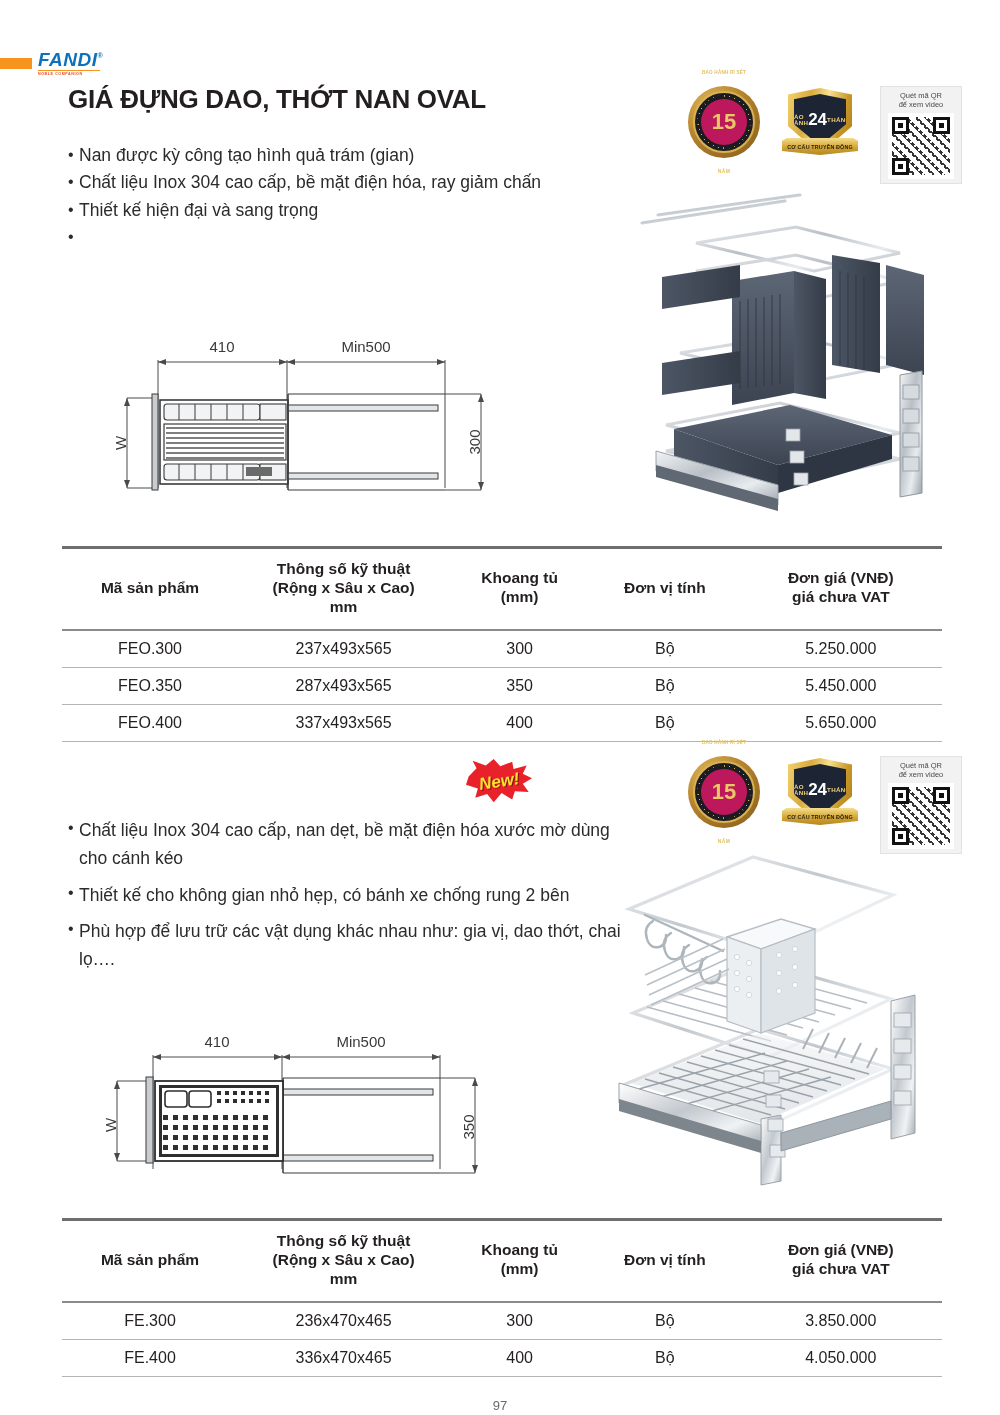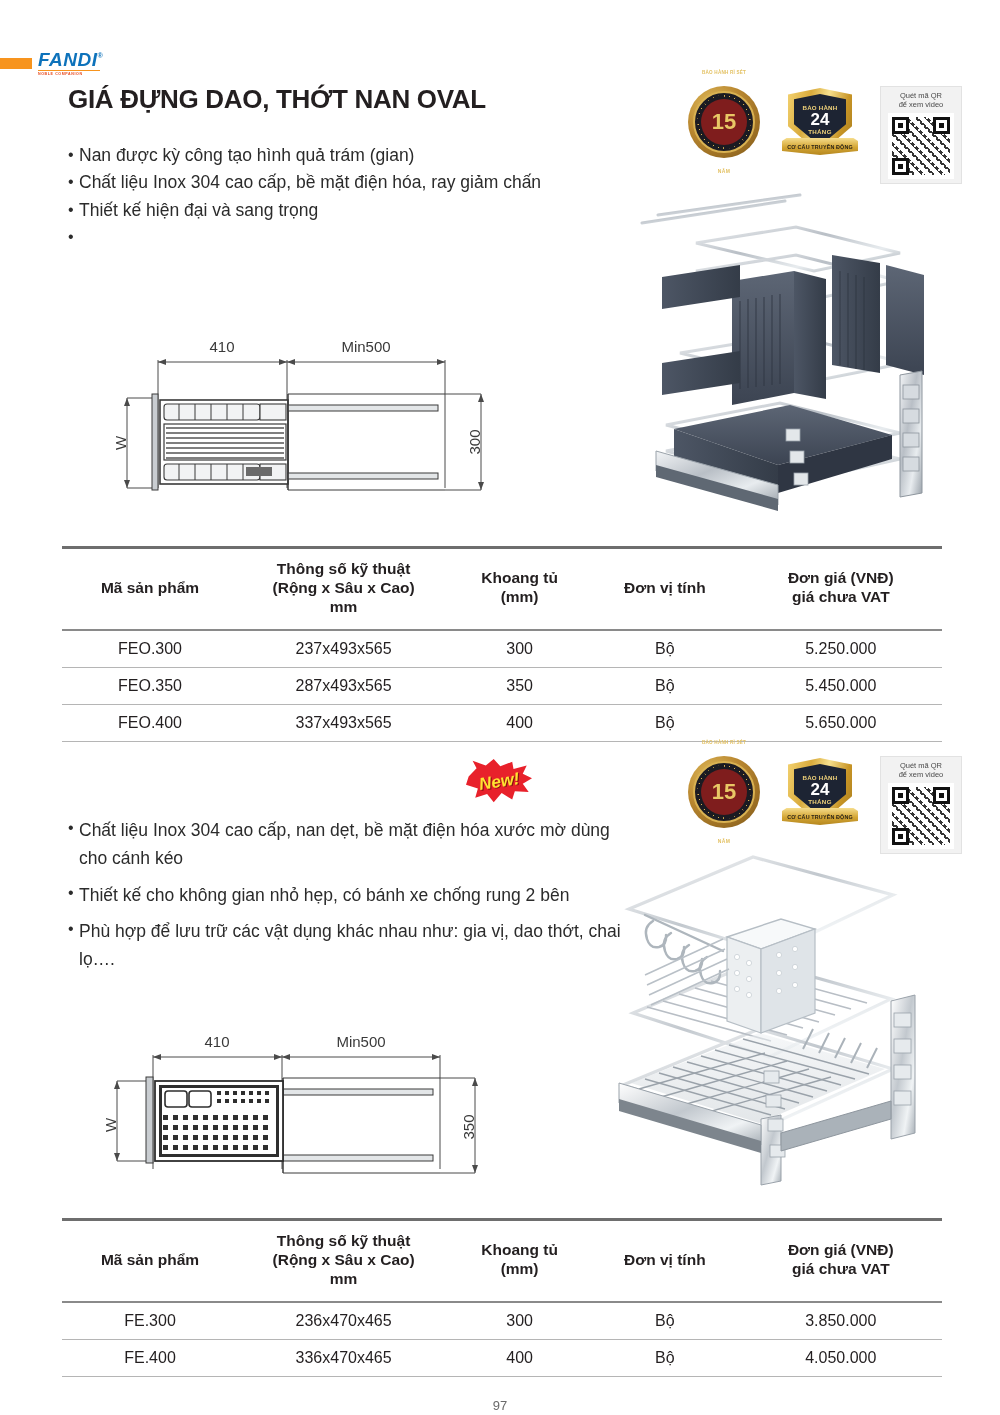--- a/index.html
+++ b/index.html
@@ -76,7 +76,7 @@
   }
   .badge-circle .inner {
     position:absolute; inset:13px; border-radius:50%;
-    background:#7f1d1d;
+    background:#be185d;
     display:flex; flex-direction:column; align-items:center; justify-content:center;
     color:#e3c163;
     gap:35px;

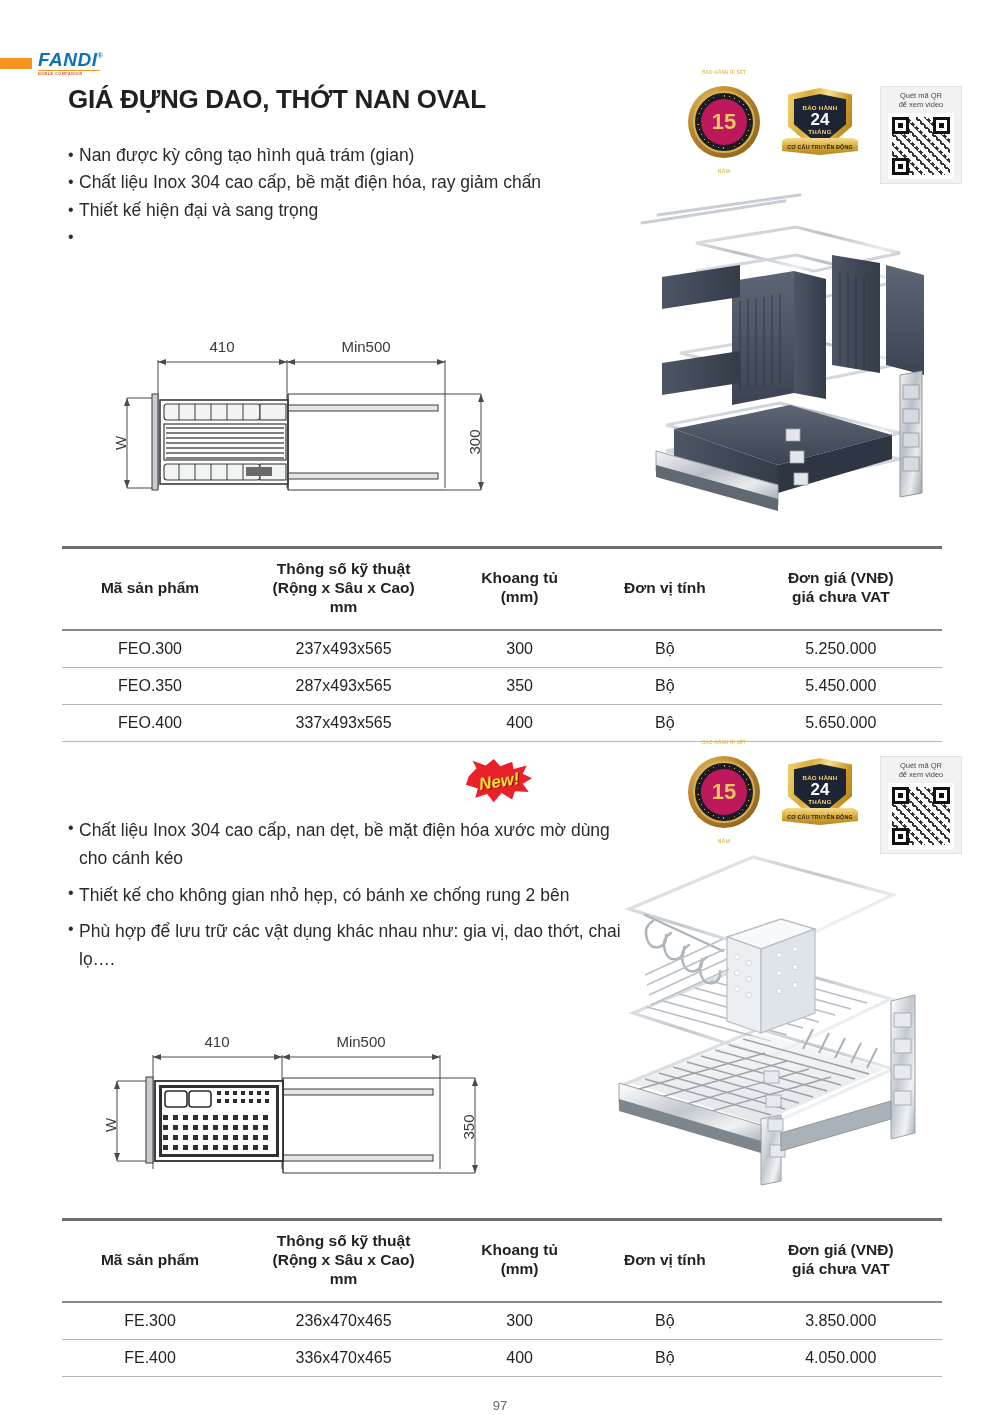--- a/index.html
+++ b/index.html
@@ -95,7 +95,7 @@
     position:absolute; left:12px; top:8px; width:52px; height:52px;
     background:#1d2433;
     clip-path: polygon(50% 0%, 100% 10%, 100% 58%, 50% 100%, 0% 58%, 0% 10%);
-    display:flex; flex-direction:column; align-items:center; justify-content:center;
+    display:flex; flex-direction:row; align-items:center; justify-content:center;
     color:#f1d37a; line-height:1.05;
   }
   .sh-top { font-size: 6.2px; font-weight:700; letter-spacing:.2px; }

